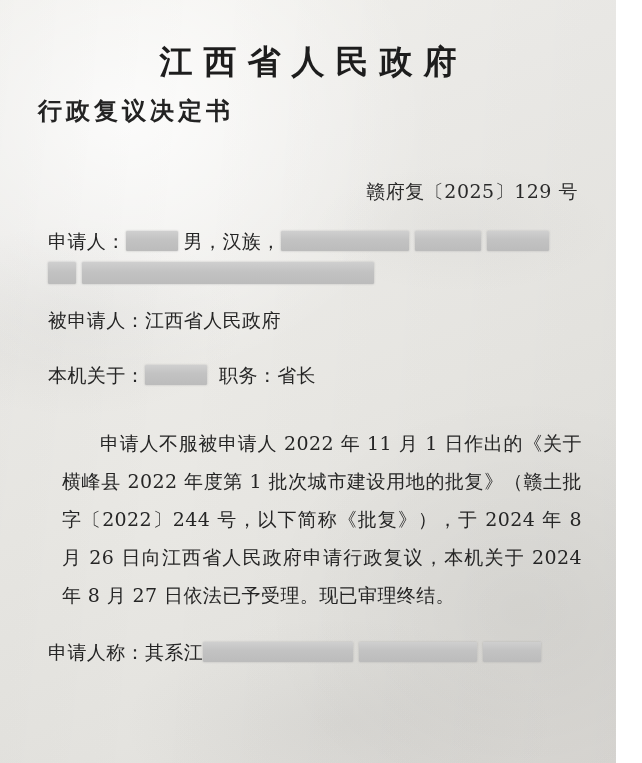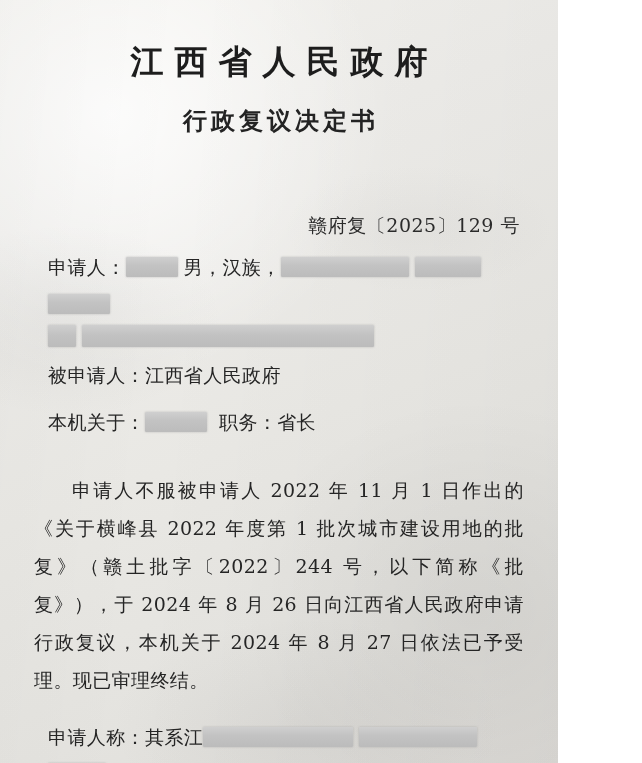--- a/index.html
+++ b/index.html
@@ -16,7 +16,7 @@
 
   #page {
     position: relative;
-    width: 558px;
+    width: 616px;
     height: 763px;
     background:
       radial-gradient(ellipse 70% 50% at 20% 15%, rgba(255,255,255,0.85), rgba(0,0,0,0) 70%),

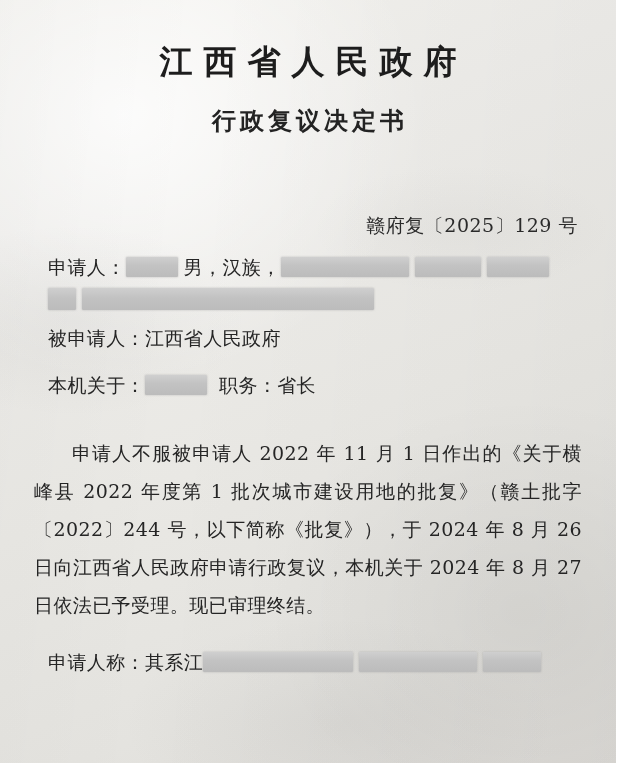--- a/index.html
+++ b/index.html
@@ -56,12 +56,11 @@
   }
 
   .doc-subtitle {
-    text-align: center;
     font-size: 24px;
     font-weight: bold;
     letter-spacing: 4px;
     color: #232323;
-    margin-top: 20px;
+    margin-top: 10px;
     text-indent: 4px;
   }
 

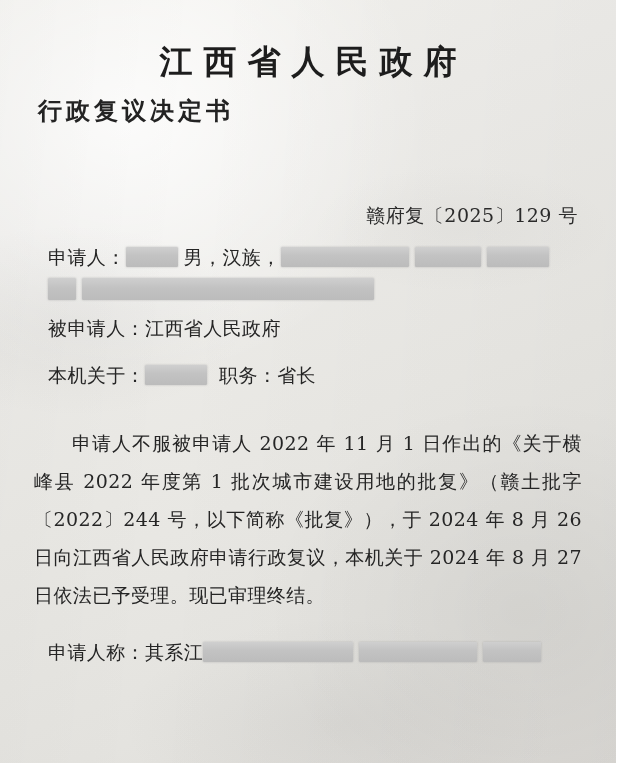--- a/index.html
+++ b/index.html
@@ -68,7 +68,7 @@
     text-align: right;
     font-size: 19px;
     color: #2a2a2a;
-    margin-top: 76px;
+    margin-top: 52px;
     padding-right: 4px;
     letter-spacing: 0.5px;
   }

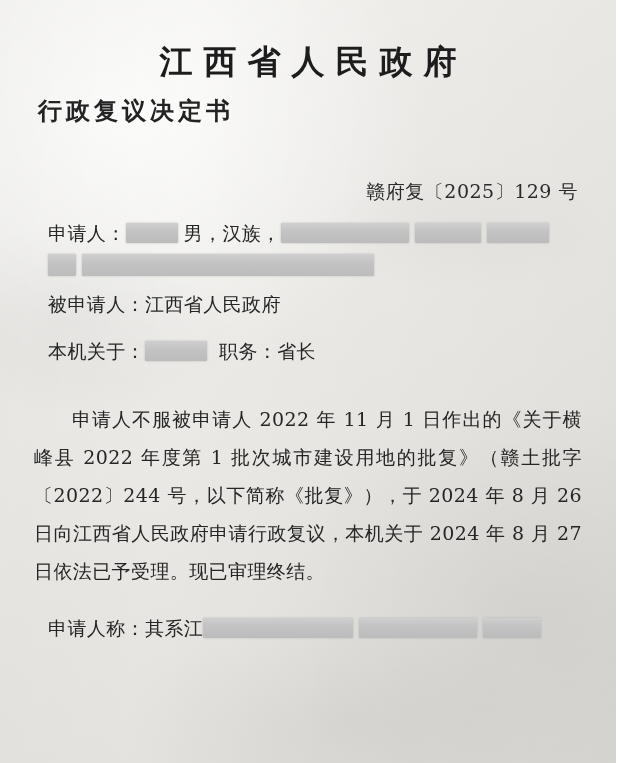--- a/index.html
+++ b/index.html
@@ -81,7 +81,7 @@
   }
 
   .label-line {
-    margin-top: 10px;
+    margin-top: 18px;
     padding-left: 14px;
   }
 

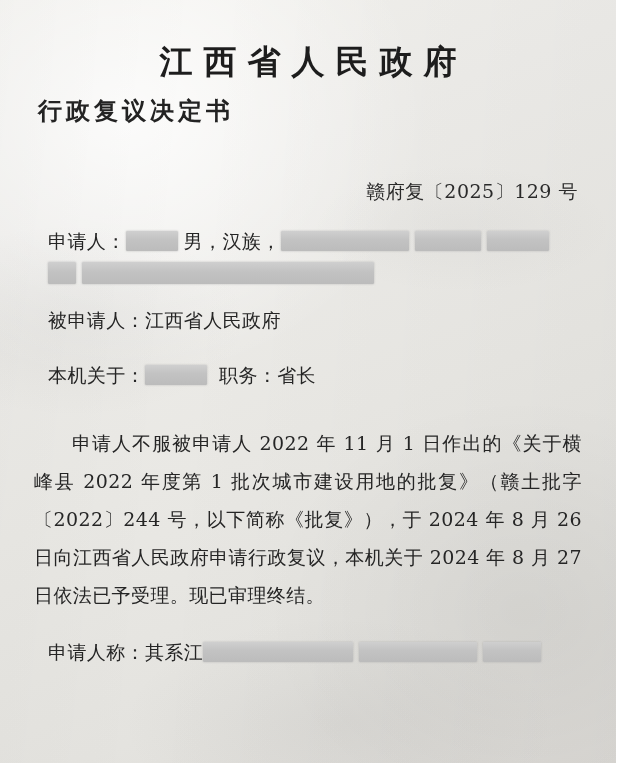--- a/index.html
+++ b/index.html
@@ -93,6 +93,7 @@
     text-align: justify;
     text-indent: 38px;
     line-height: 2.0;
+    margin-left: 28px;
   }
 
   .request-line {

